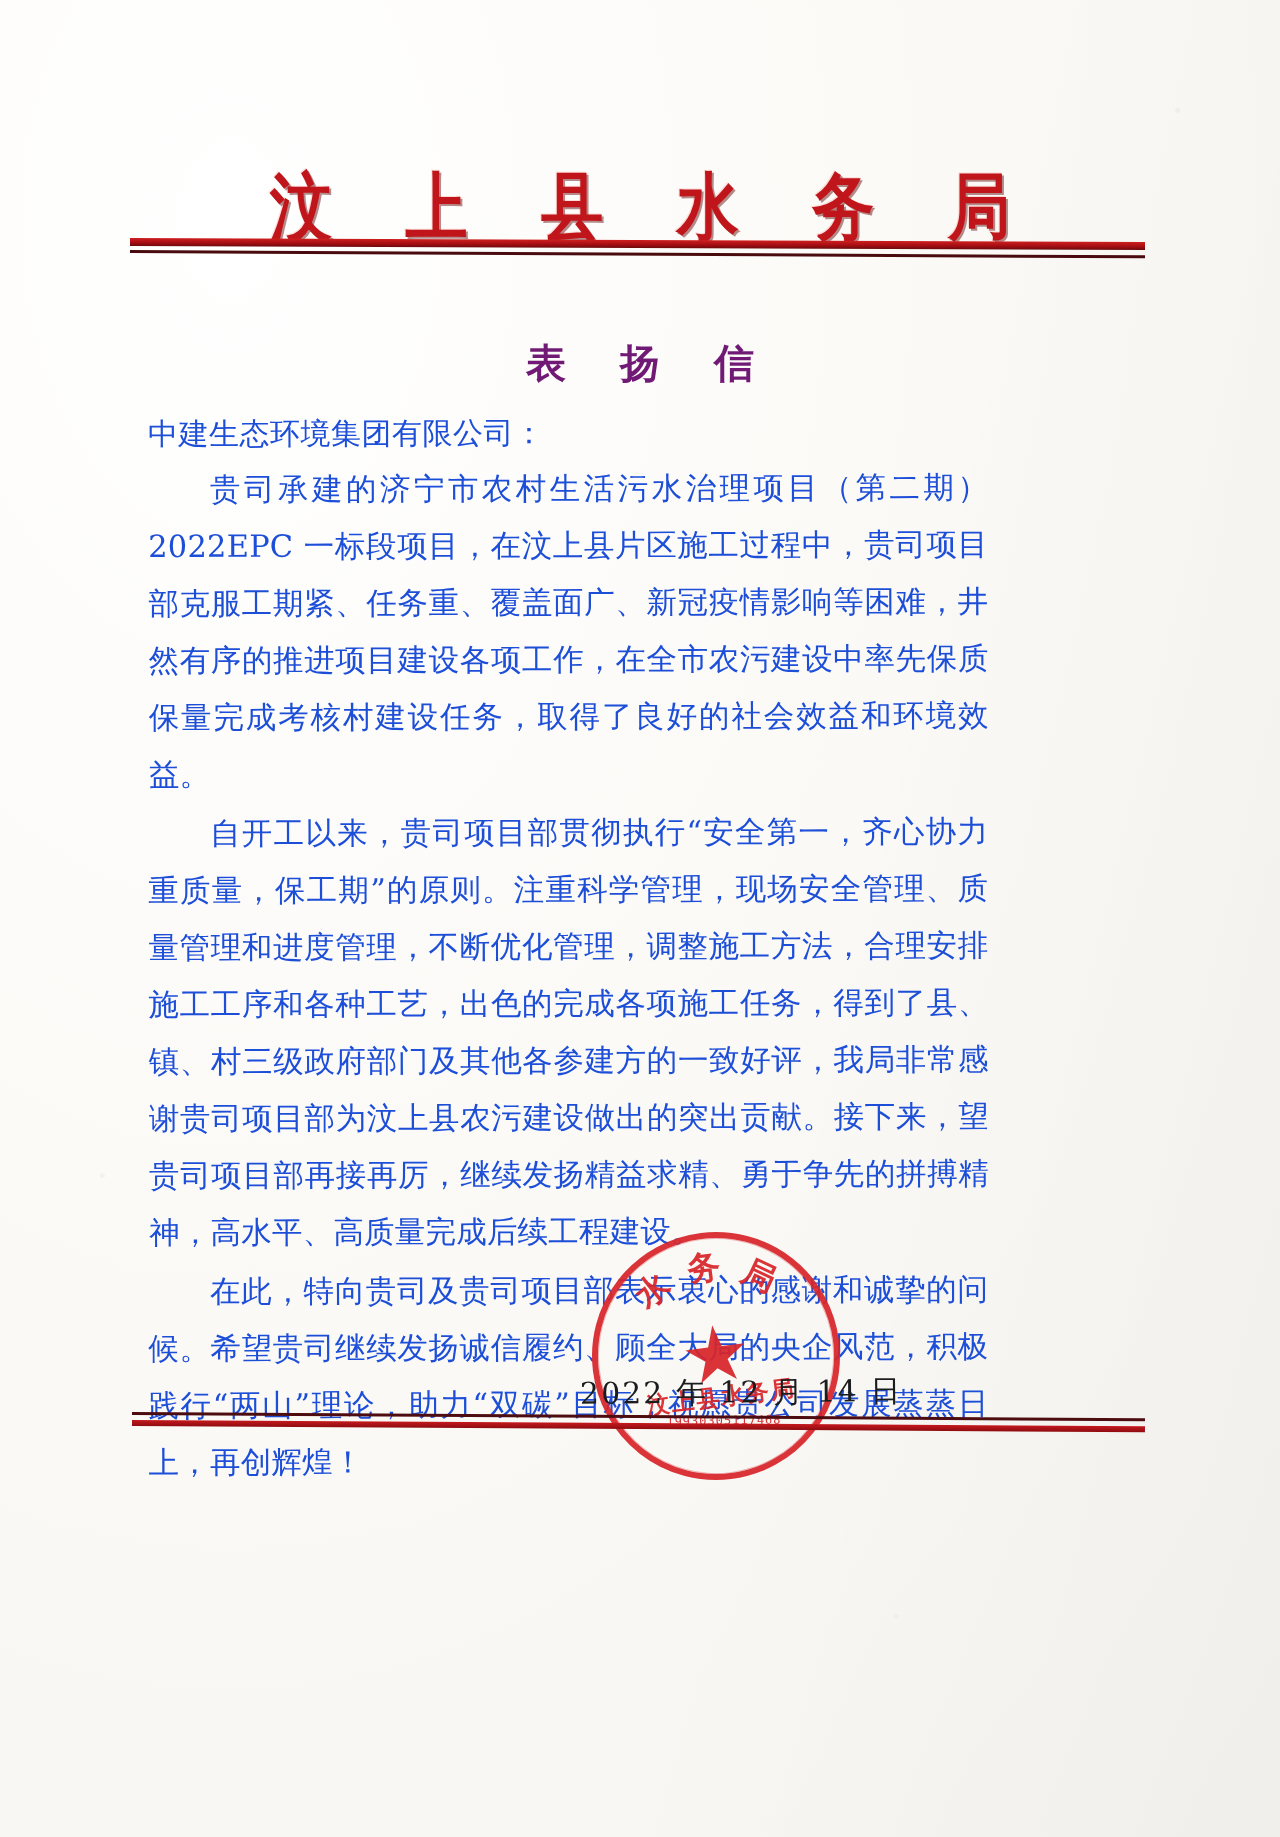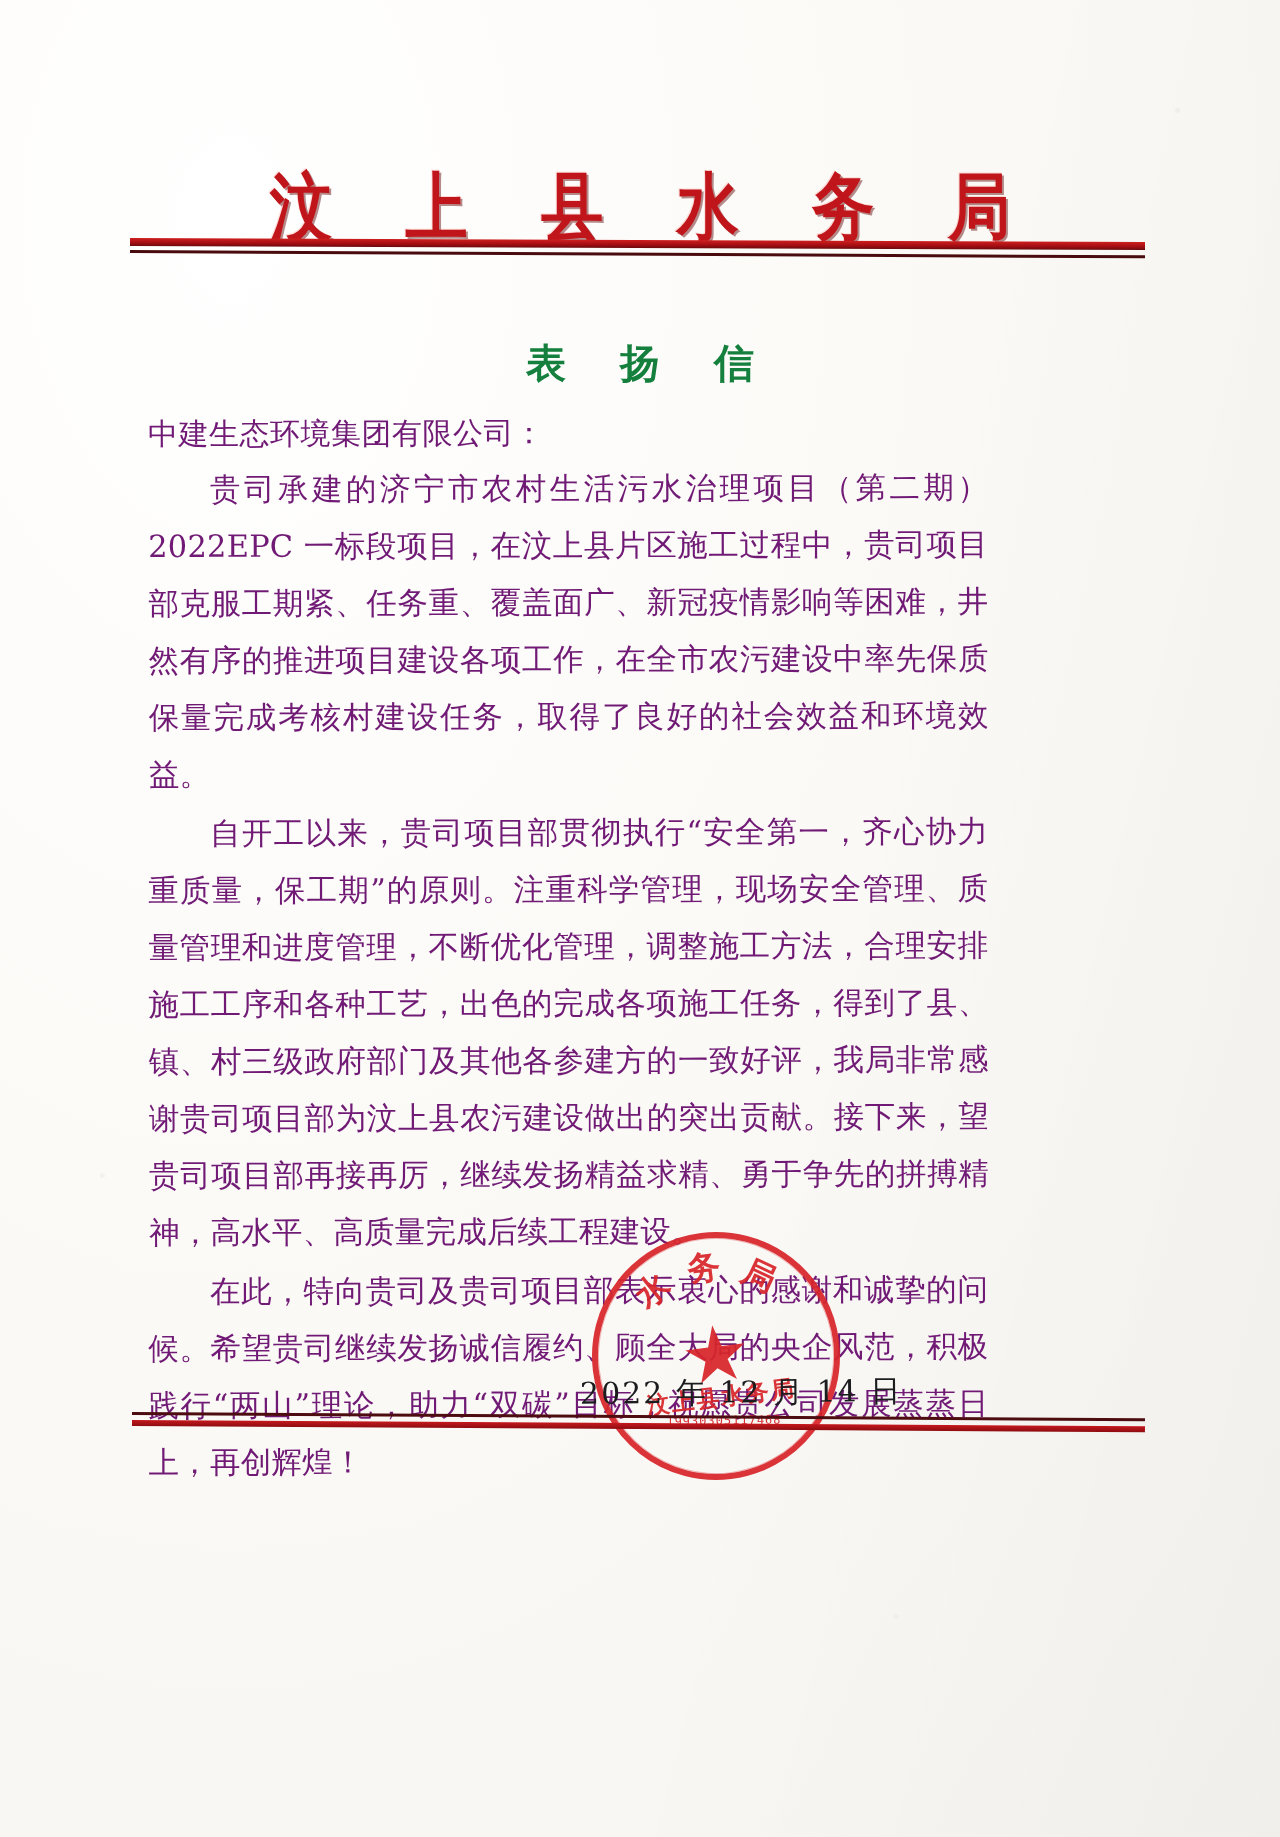--- a/index.html
+++ b/index.html
@@ -59,7 +59,7 @@
     position:absolute;left:0;right:0;top:336px;text-align:center;
     font-family:"DejaVu Sans","Liberation Sans",sans-serif;
     font-weight:700;font-size:40px;letter-spacing:20px;
-    color:#15803d;padding-left:20px;
+    color:#701a75;padding-left:20px;
   }
 
   

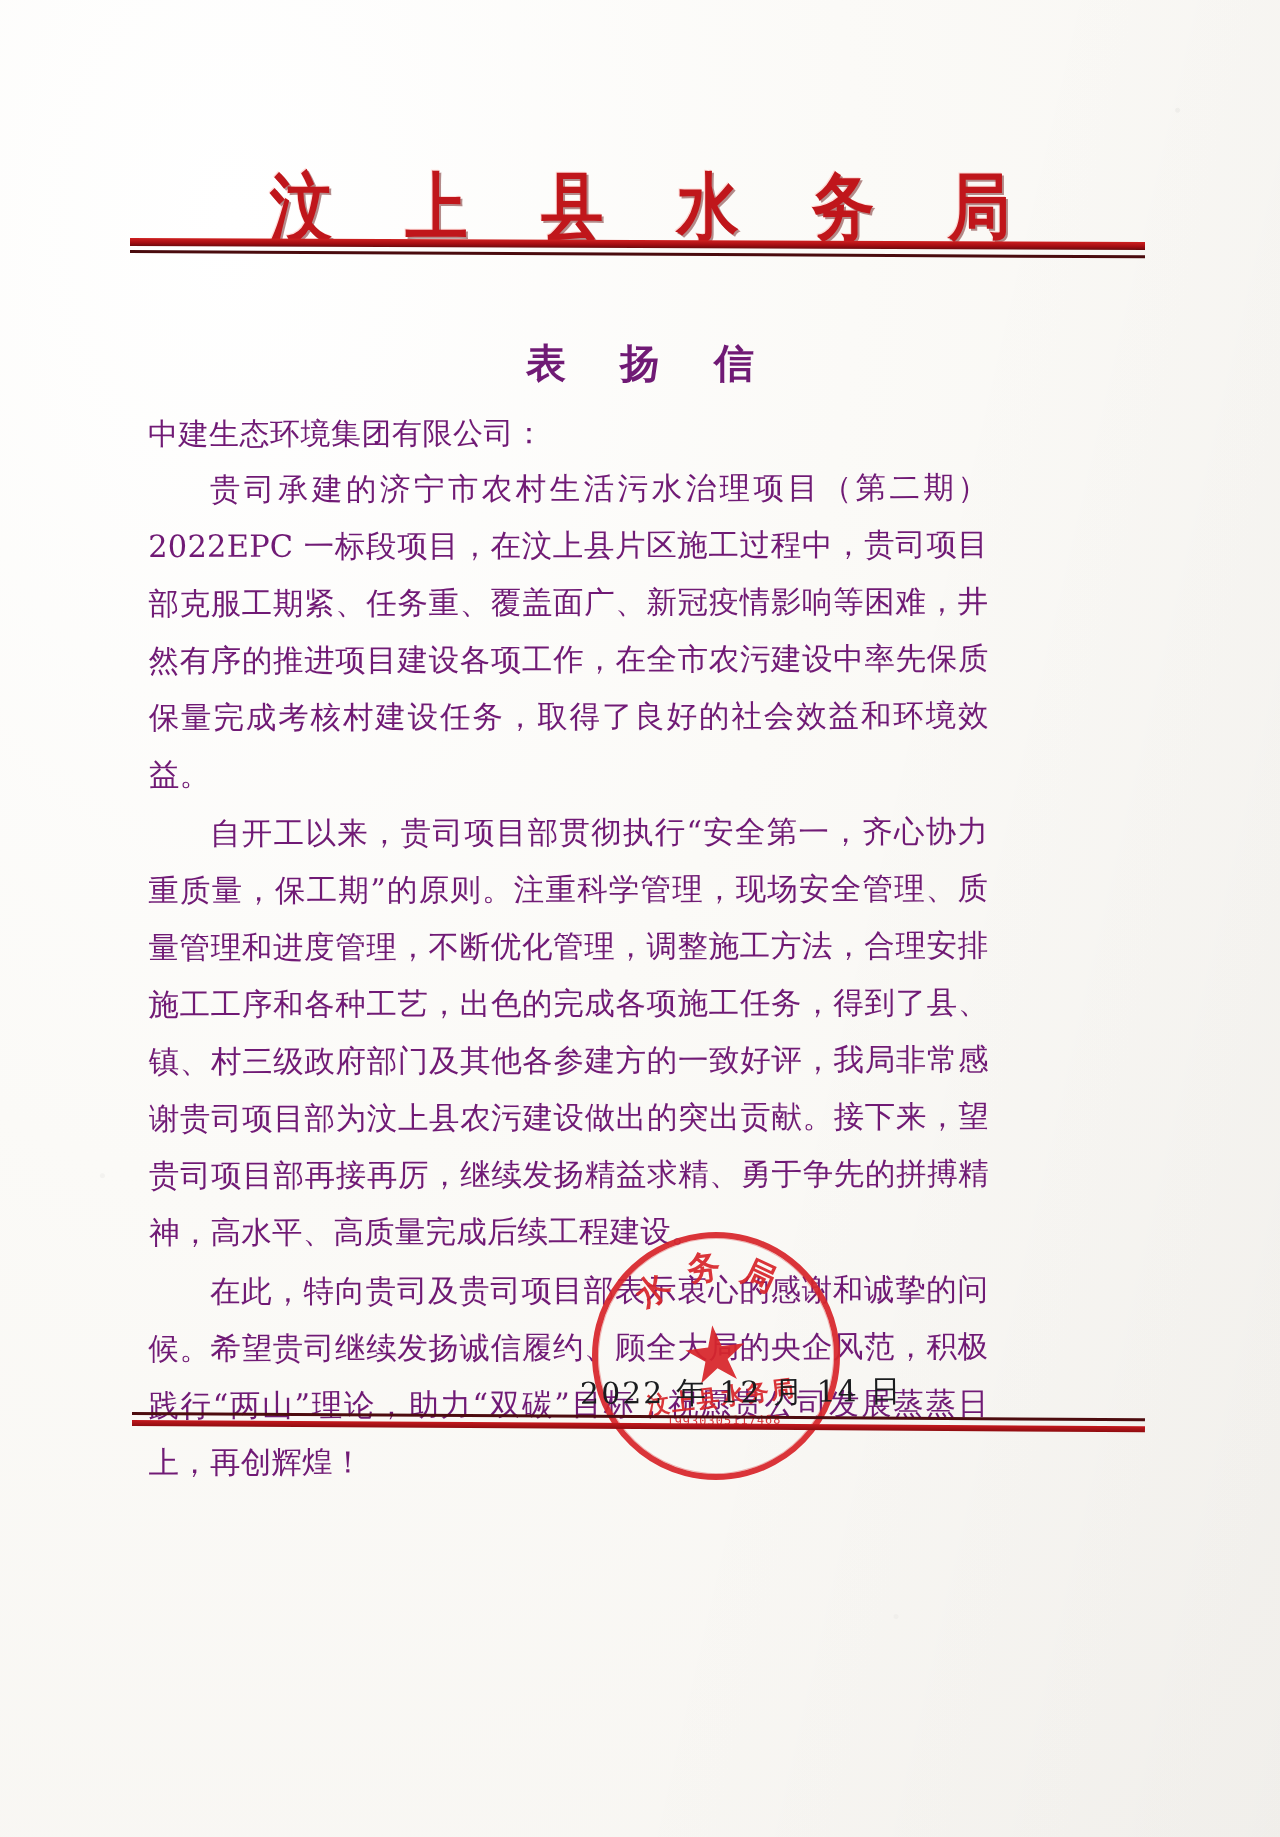--- a/index.html
+++ b/index.html
@@ -65,7 +65,7 @@
   
   .body-wrap{
     position:absolute;left:148px;top:410px;width:840px;
-    color:#701a75;
+    color:#1d4ed8;
   }
   .addressee{
     font-size:30px;line-height:1.5;letter-spacing:.5px;

